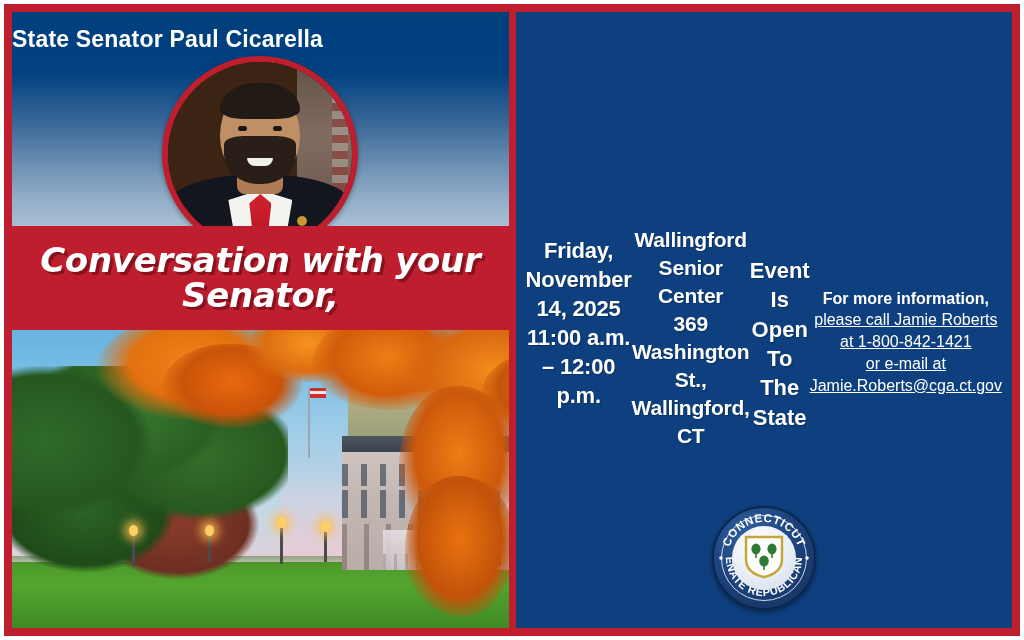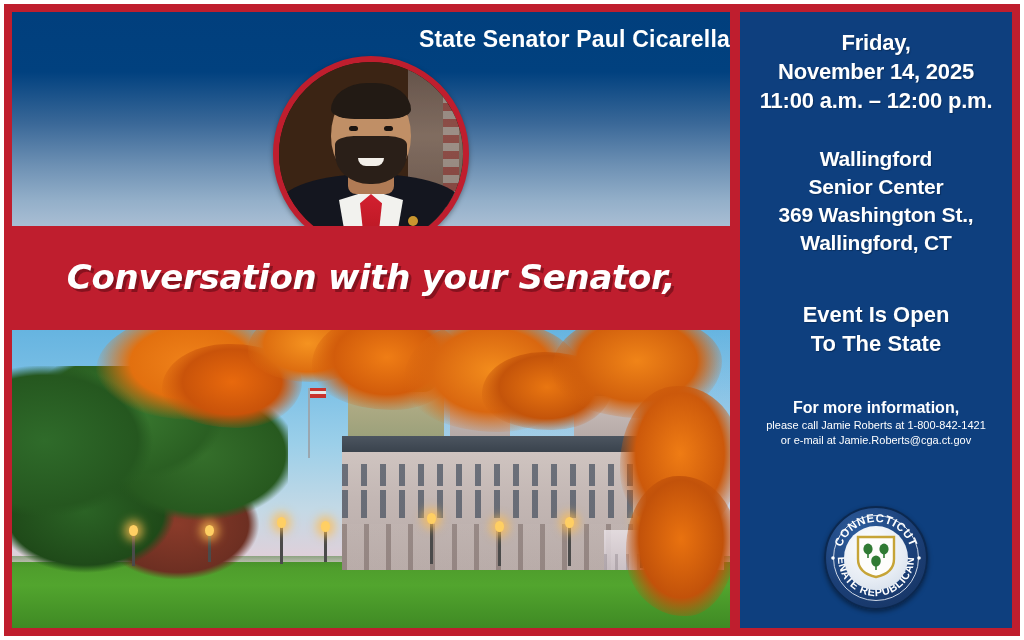--- a/index.html
+++ b/index.html
@@ -52,7 +52,7 @@
   .header-title {
     position: relative;
     z-index: 4;
-    text-align: right;
+    text-align: left;
     padding-top: 14px;
     color: #ffffff;
     font-size: 23px;

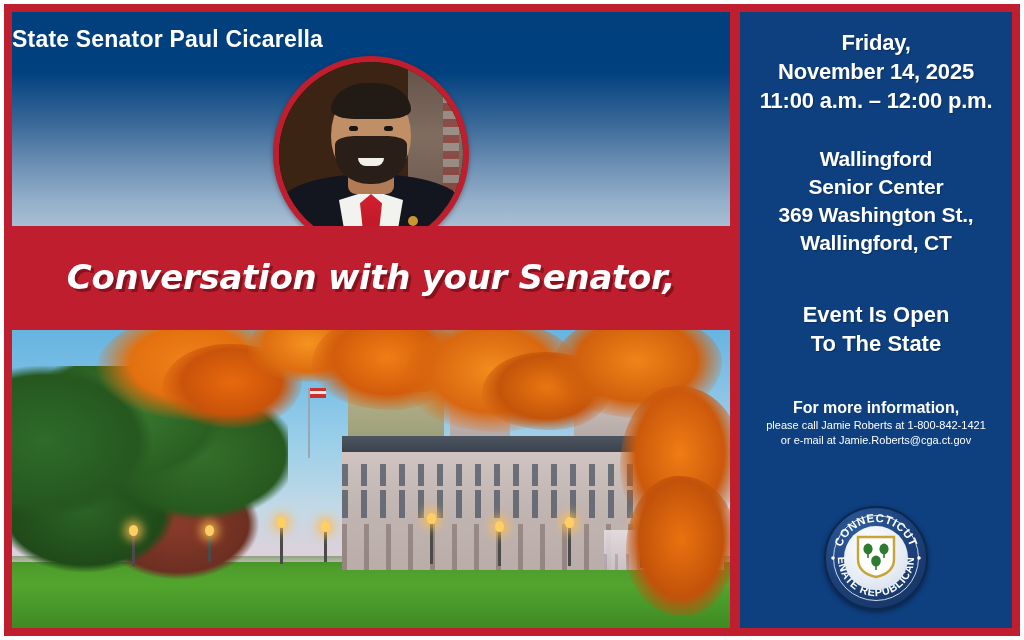--- a/index.html
+++ b/index.html
@@ -326,7 +326,7 @@
     text-align: center;
     padding: 16px 10px 10px;
     display: flex;
-    flex-direction: column;
+    flex-direction: row;
     align-items: center;
   }
   .r-date {

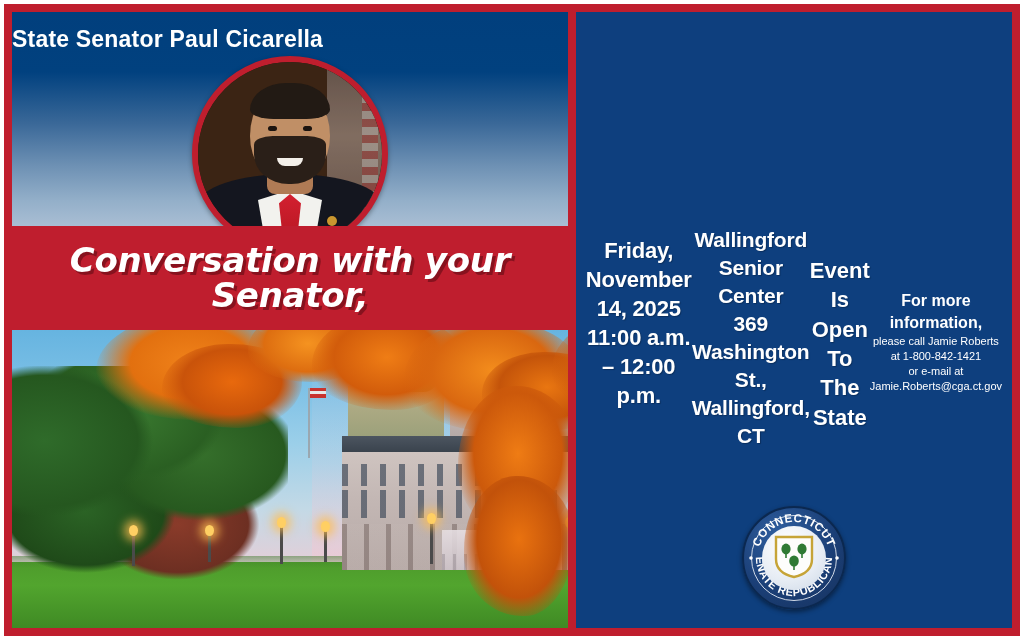--- a/index.html
+++ b/index.html
@@ -350,7 +350,7 @@
     line-height: 1.36;
   }
   .r-contact .hdr { font-size: 16px; font-weight: bold; }
-  .r-contact .ln { font-size: 11px; }
+  .r-contact .ln { font-size: 16px; text-decoration: underline; }
 
   
   .seal {

